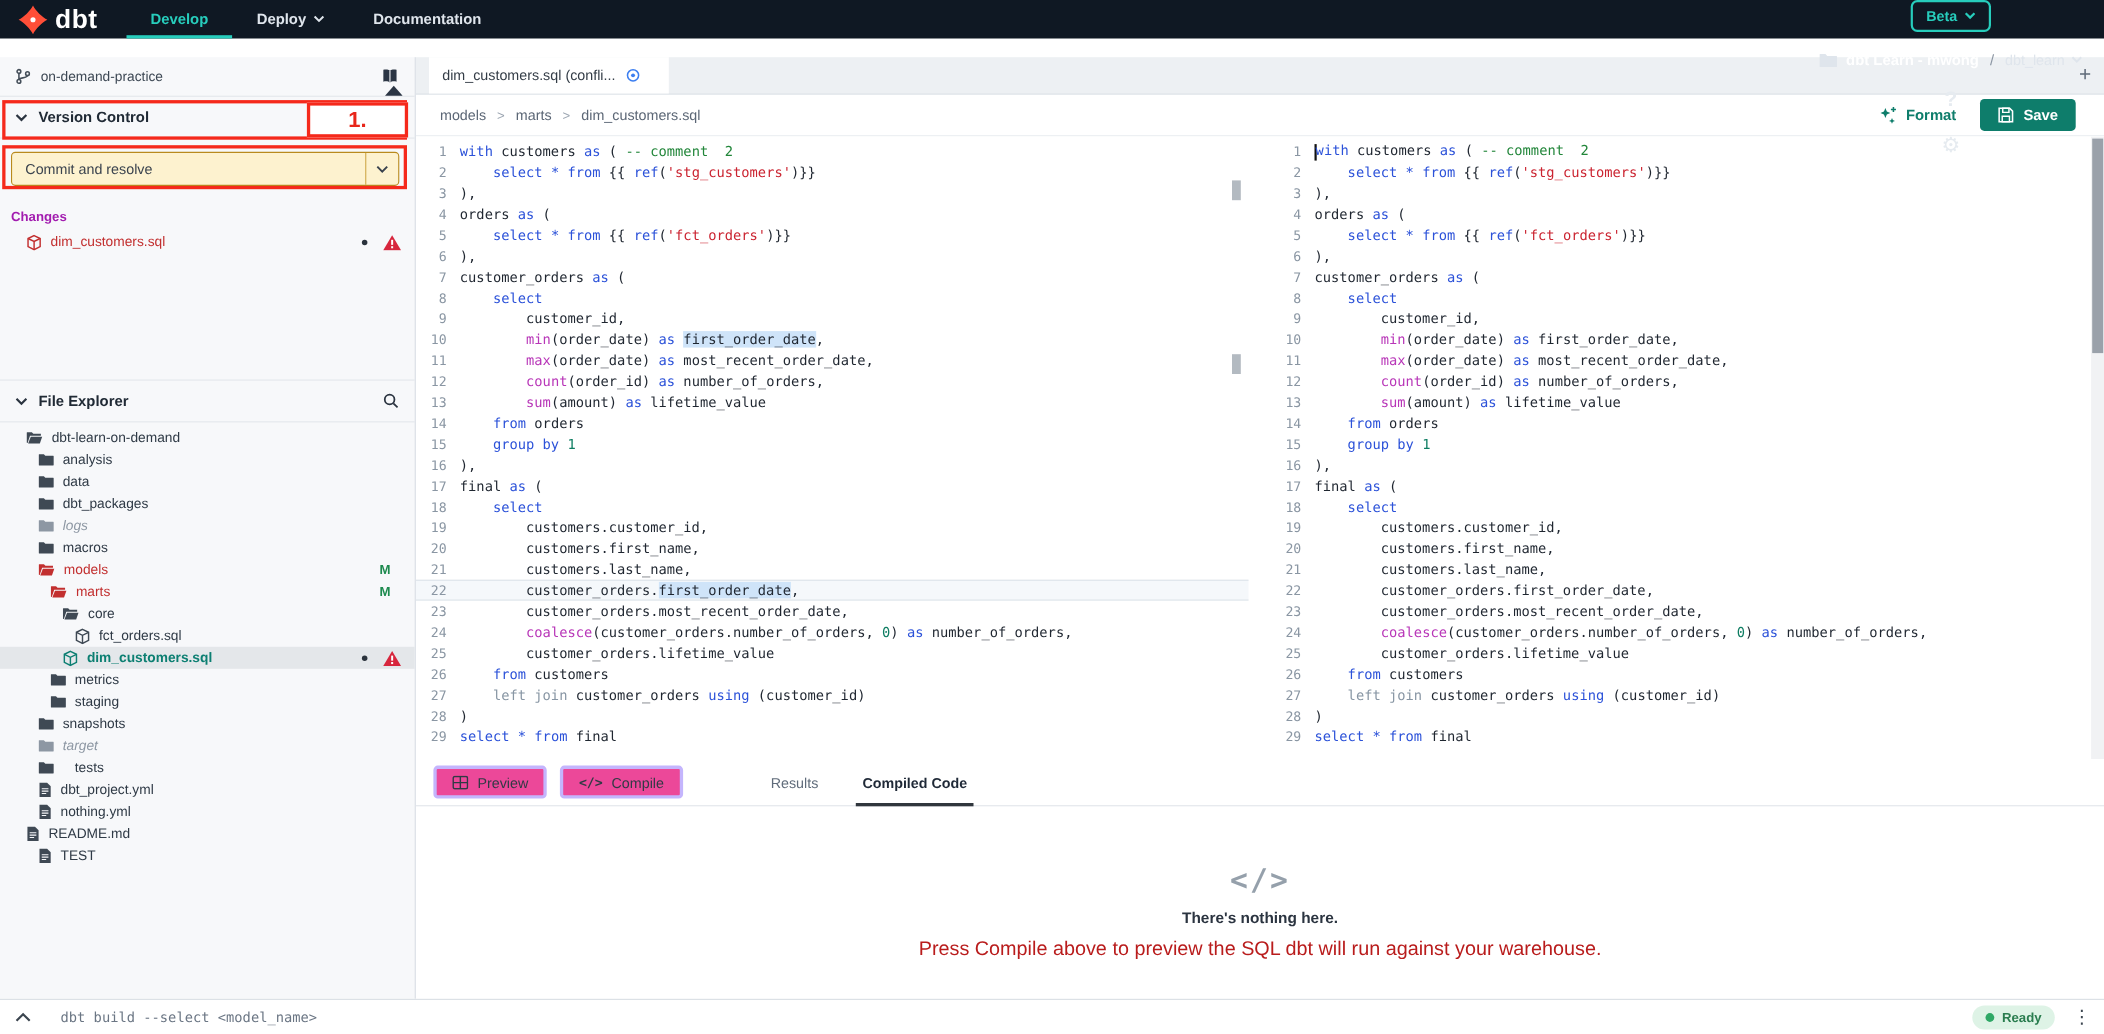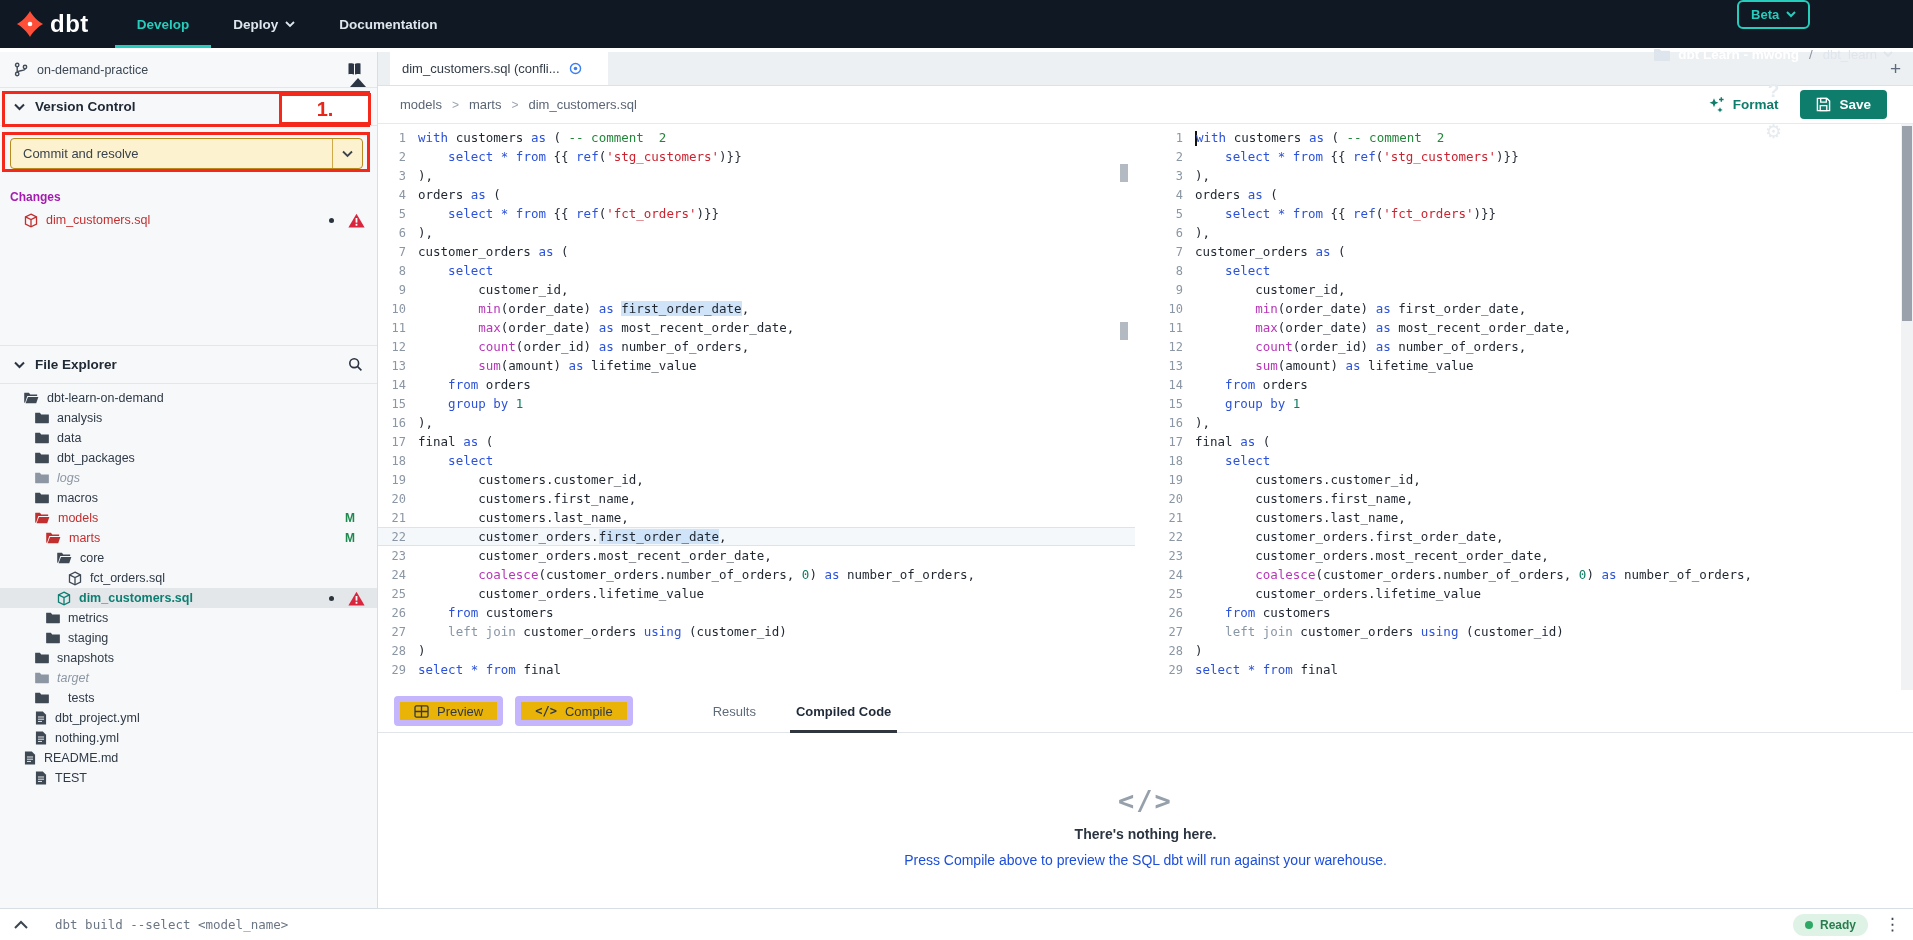--- a/index.html
+++ b/index.html
@@ -7,7 +7,7 @@
   .app { position:relative; width:1913px; height:940px; overflow:hidden; background:#fff; }
 
   
-  .topnav { position:absolute; top:0; left:0; width:1913px; height:48px; background:#0f1823; display:flex; align-items:stretch; color:#e8edf2; z-index:5; }
+  .topnav { position:absolute; top:0; left:0; width:1913px; height:35px; background:#0f1823; display:flex; align-items:stretch; color:#e8edf2; z-index:5; }
   .brand { display:flex; align-items:center; gap:6px; padding:0 26px 0 16px; }
   .brand-text { color:#fff; font-size:24px; font-weight:bold; letter-spacing:.5px; }
   .nav-items { display:flex; align-items:stretch; }

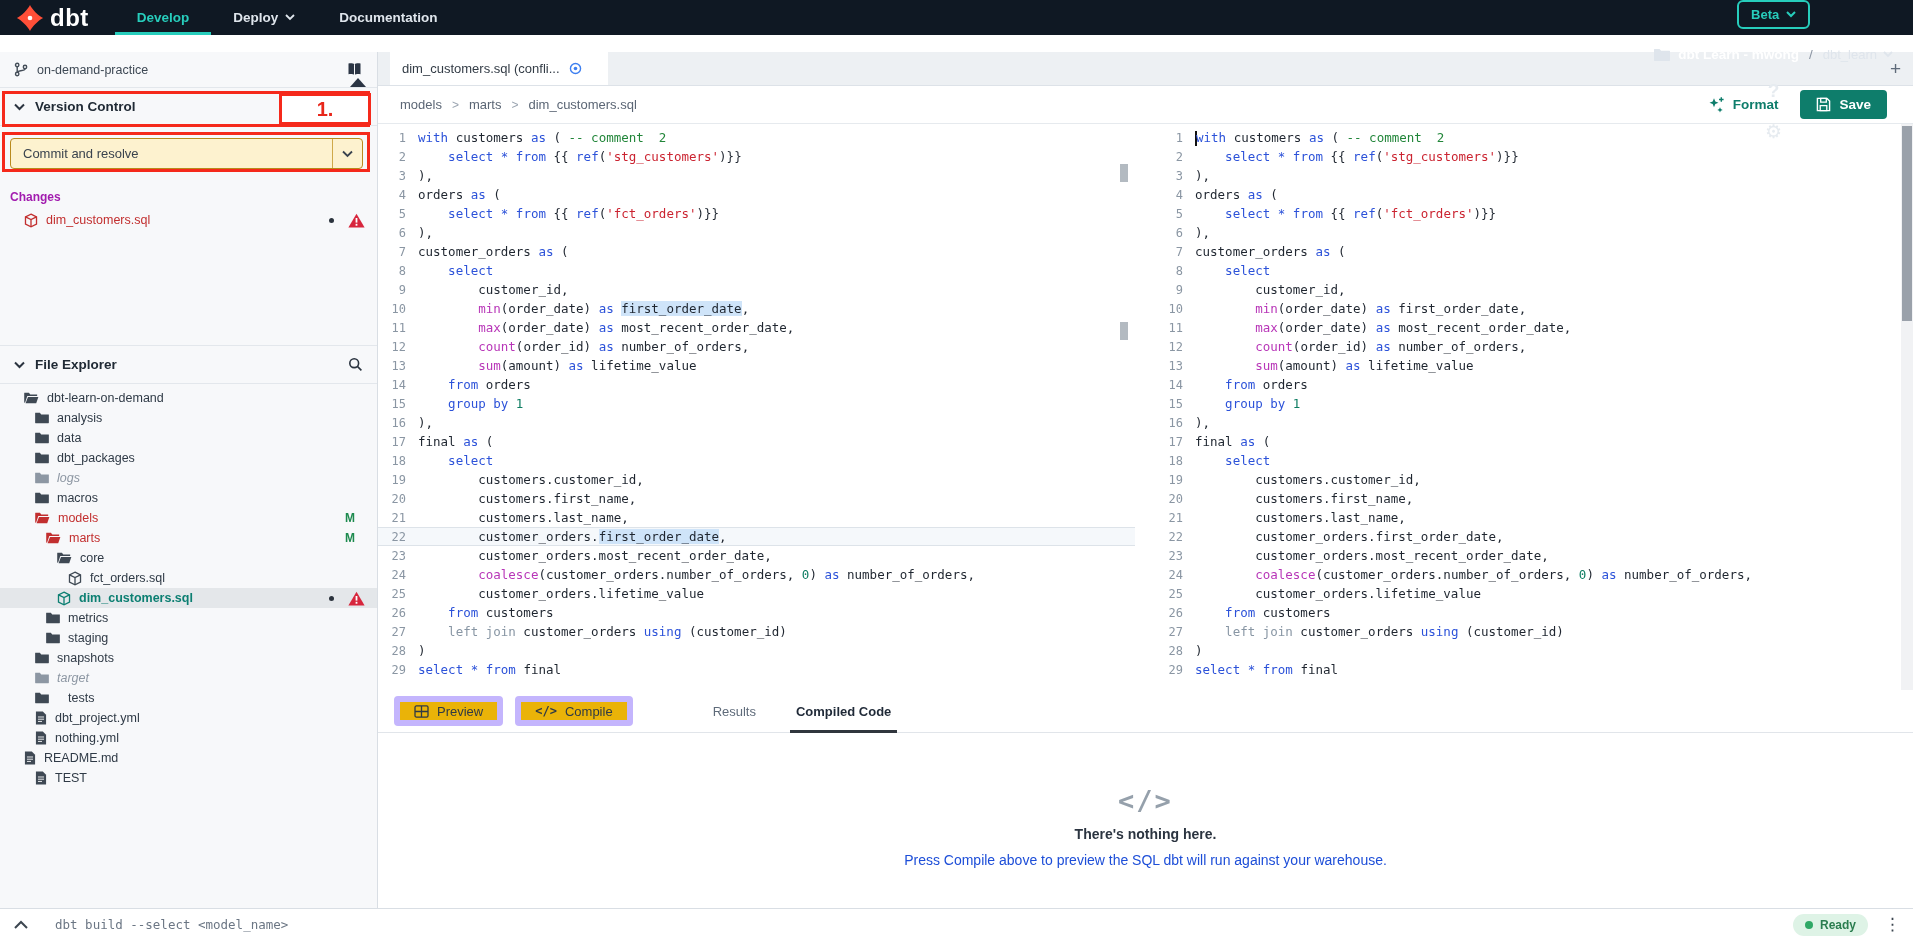--- a/index.html
+++ b/index.html
@@ -92,7 +92,7 @@
   .vscroll .thumb { position:absolute; left:1px; right:1px; top:2px; height:195px; background:#9aa1aa; }
 
   .paneltoolbar { position:absolute; top:638px; left:0; right:0; height:43px; border-bottom:1px solid #e1e5ea; display:flex; align-items:center; padding-left:16px; }
-  .pbtn { display:flex; align-items:center; gap:8px; height:30px; padding:0 14px; background:#eab308; border:6px solid #c4b5fd; border-radius:4px; font-size:13px; color:#303a45; margin-right:12px; cursor:pointer; }
+  .pbtn { display:flex; align-items:center; gap:8px; height:30px; padding:0 14px; background:#ec4899; border:3px solid #c4b5fd; border-radius:4px; font-size:13px; color:#303a45; margin-right:12px; cursor:pointer; }
   .pbtn .code-glyph { font-family:"DejaVu Sans Mono", monospace; font-weight:bold; font-size:12px; }
   .ptabs { display:flex; align-items:stretch; height:100%; margin-left:48px; }
   .ptab { display:flex; align-items:center; padding:0 20px; font-size:13px; color:#5f6b7a; position:relative; cursor:pointer; }

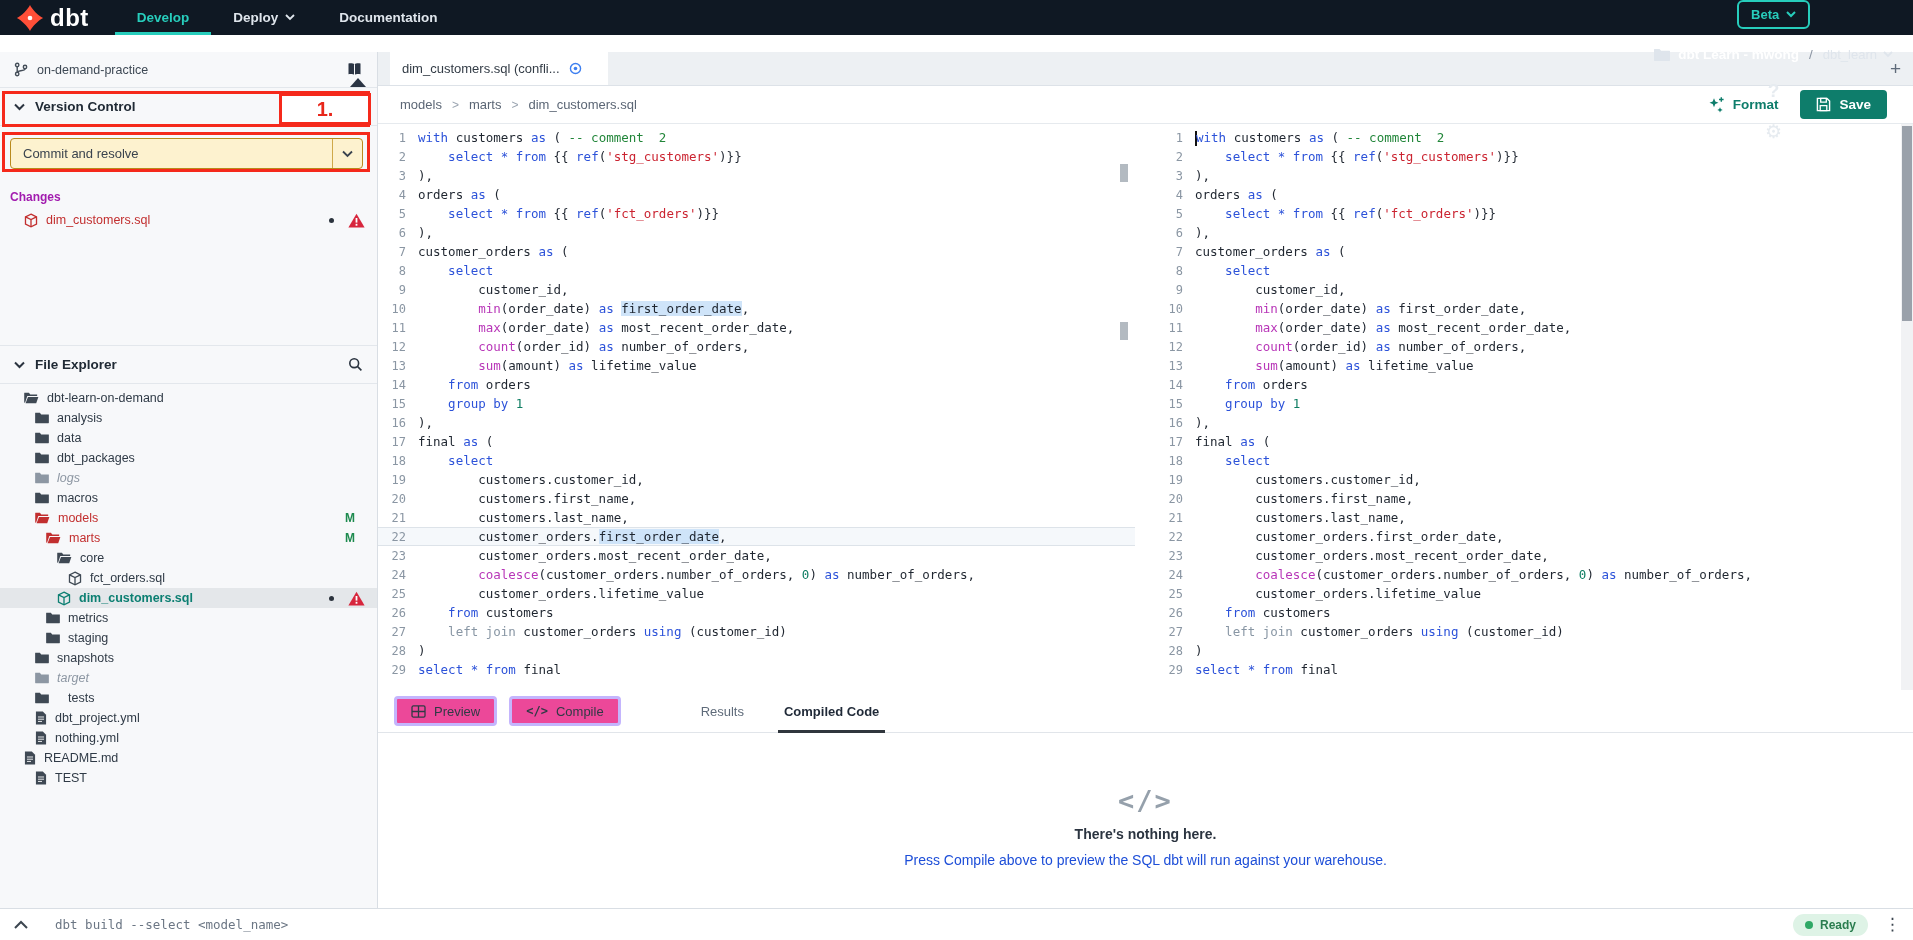--- a/index.html
+++ b/index.html
@@ -102,7 +102,7 @@
   .emptyarea { position:absolute; top:681px; left:0; right:0; bottom:0; display:flex; flex-direction:column; align-items:center; padding-top:52px; gap:10px; }
   .empty-icon { font-family:"DejaVu Sans Mono", monospace; font-weight:bold; font-size:27px; color:#95a0ab; letter-spacing:2px; }
   .empty-title { font-size:14px; font-weight:700; color:#2b3440; }
-  .empty-sub { font-size:14px; color:#1d4ed8; }
+  .empty-sub { font-size:18px; color:#b91c1c; }
 
   
   .statusbar { position:absolute; left:0; right:0; bottom:0; height:32px; background:#fff; border-top:1px solid #d9dee4; display:flex; align-items:center; padding:0 12px 0 14px; z-index:6; }

